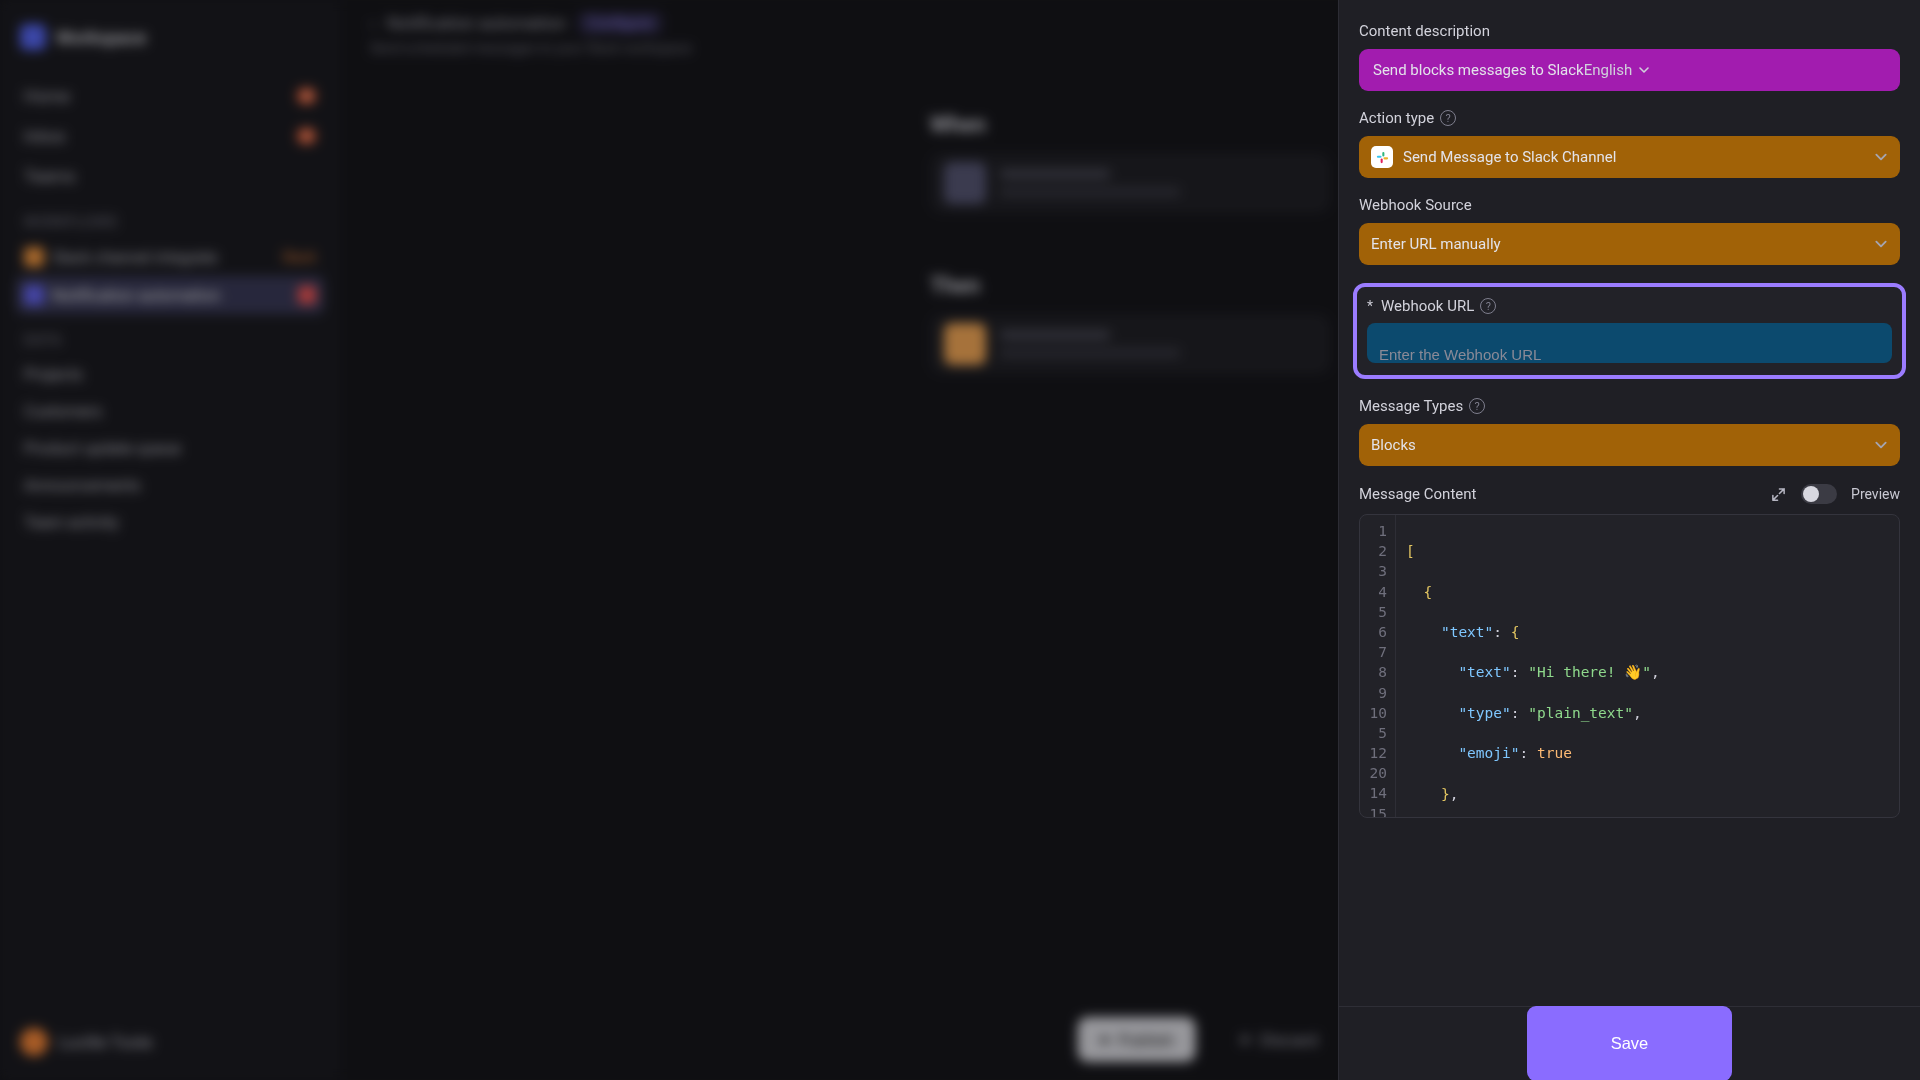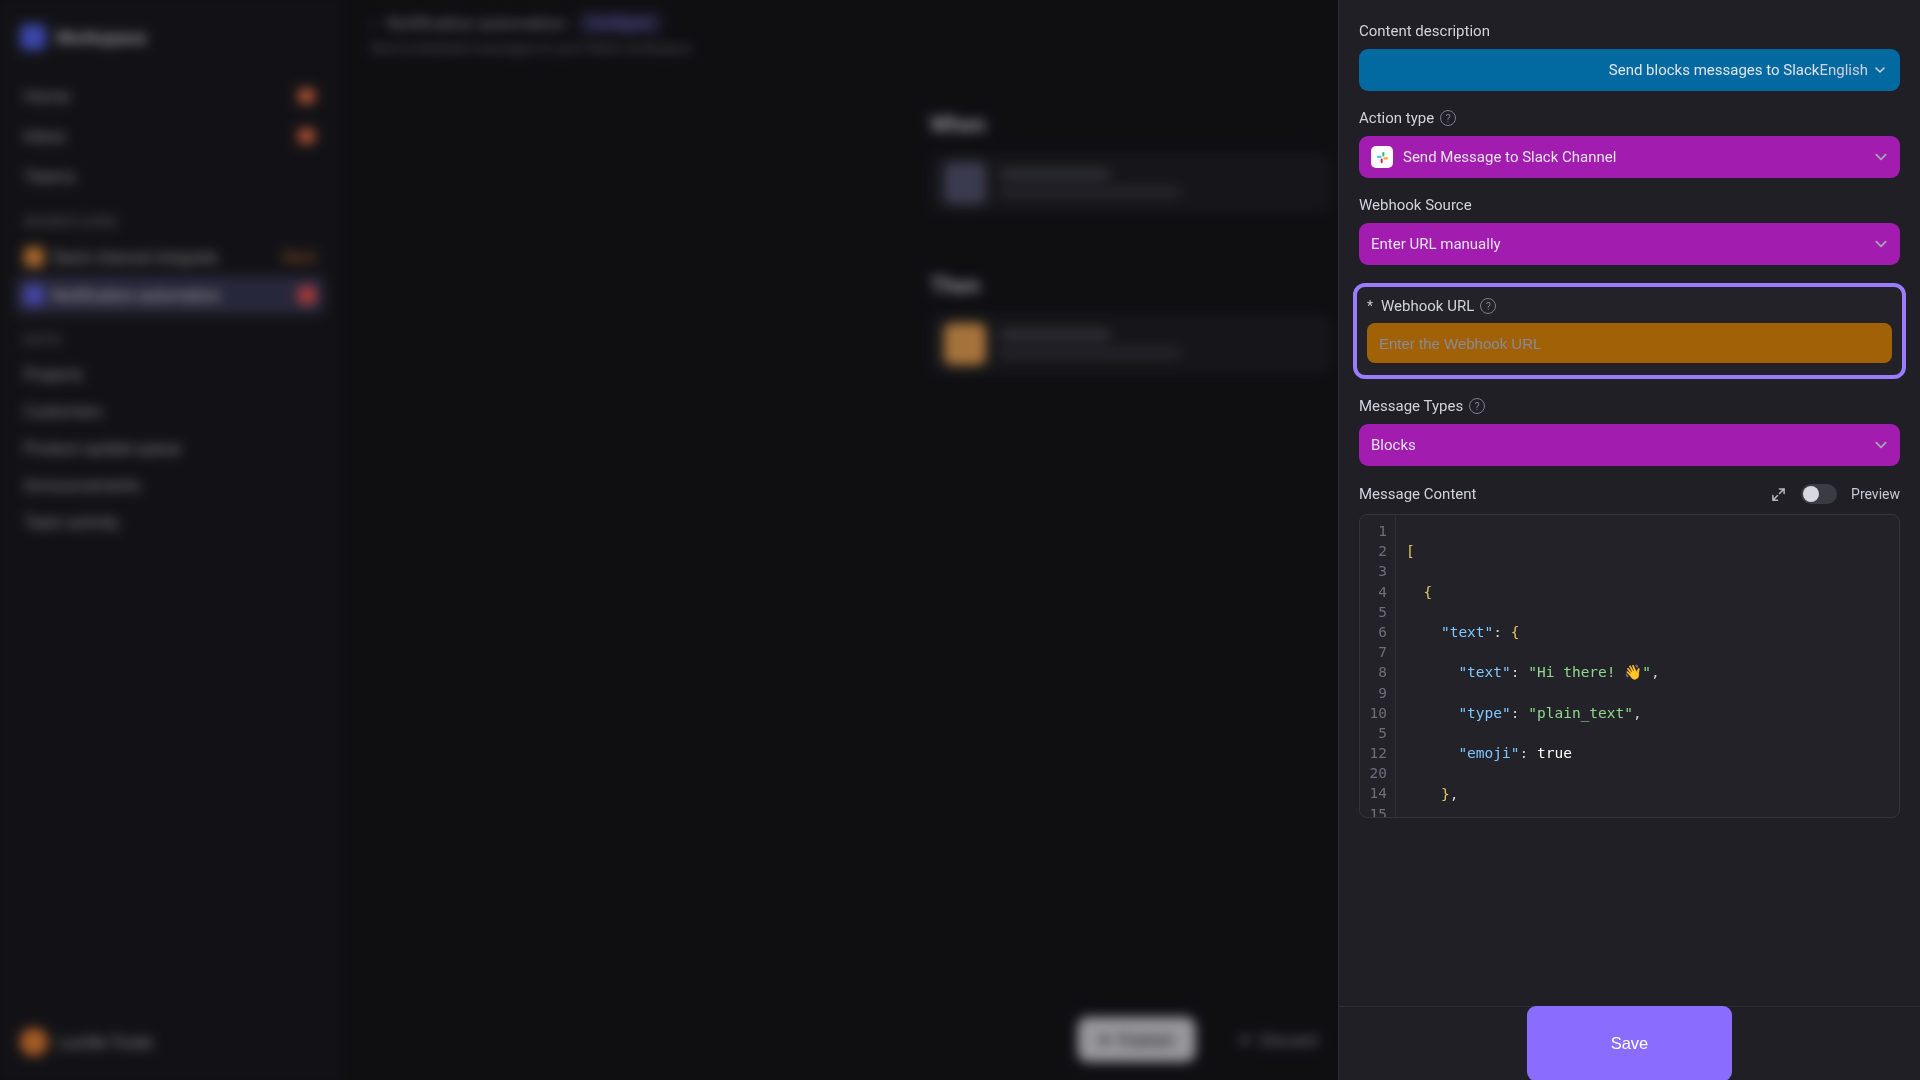--- a/index.html
+++ b/index.html
@@ -124,8 +124,8 @@
 .field-group { margin-bottom: 18px; }
 
 .desc-row {
-  background:#0369a1; border-radius:9px; height:42px;
-  display:flex; align-items:center; padding:0 14px; justify-content:flex-end;
+  background:#a21caf; border-radius:9px; height:42px;
+  display:flex; align-items:center; padding:0 14px; justify-content:flex-start;
 }
 .desc-row .desc-text { color:#e3e3ea; font-size:15px; }
 .desc-row .lang { color:#d0d0db; font-size:15px; display:flex; align-items:center; gap:6px; cursor:pointer; }

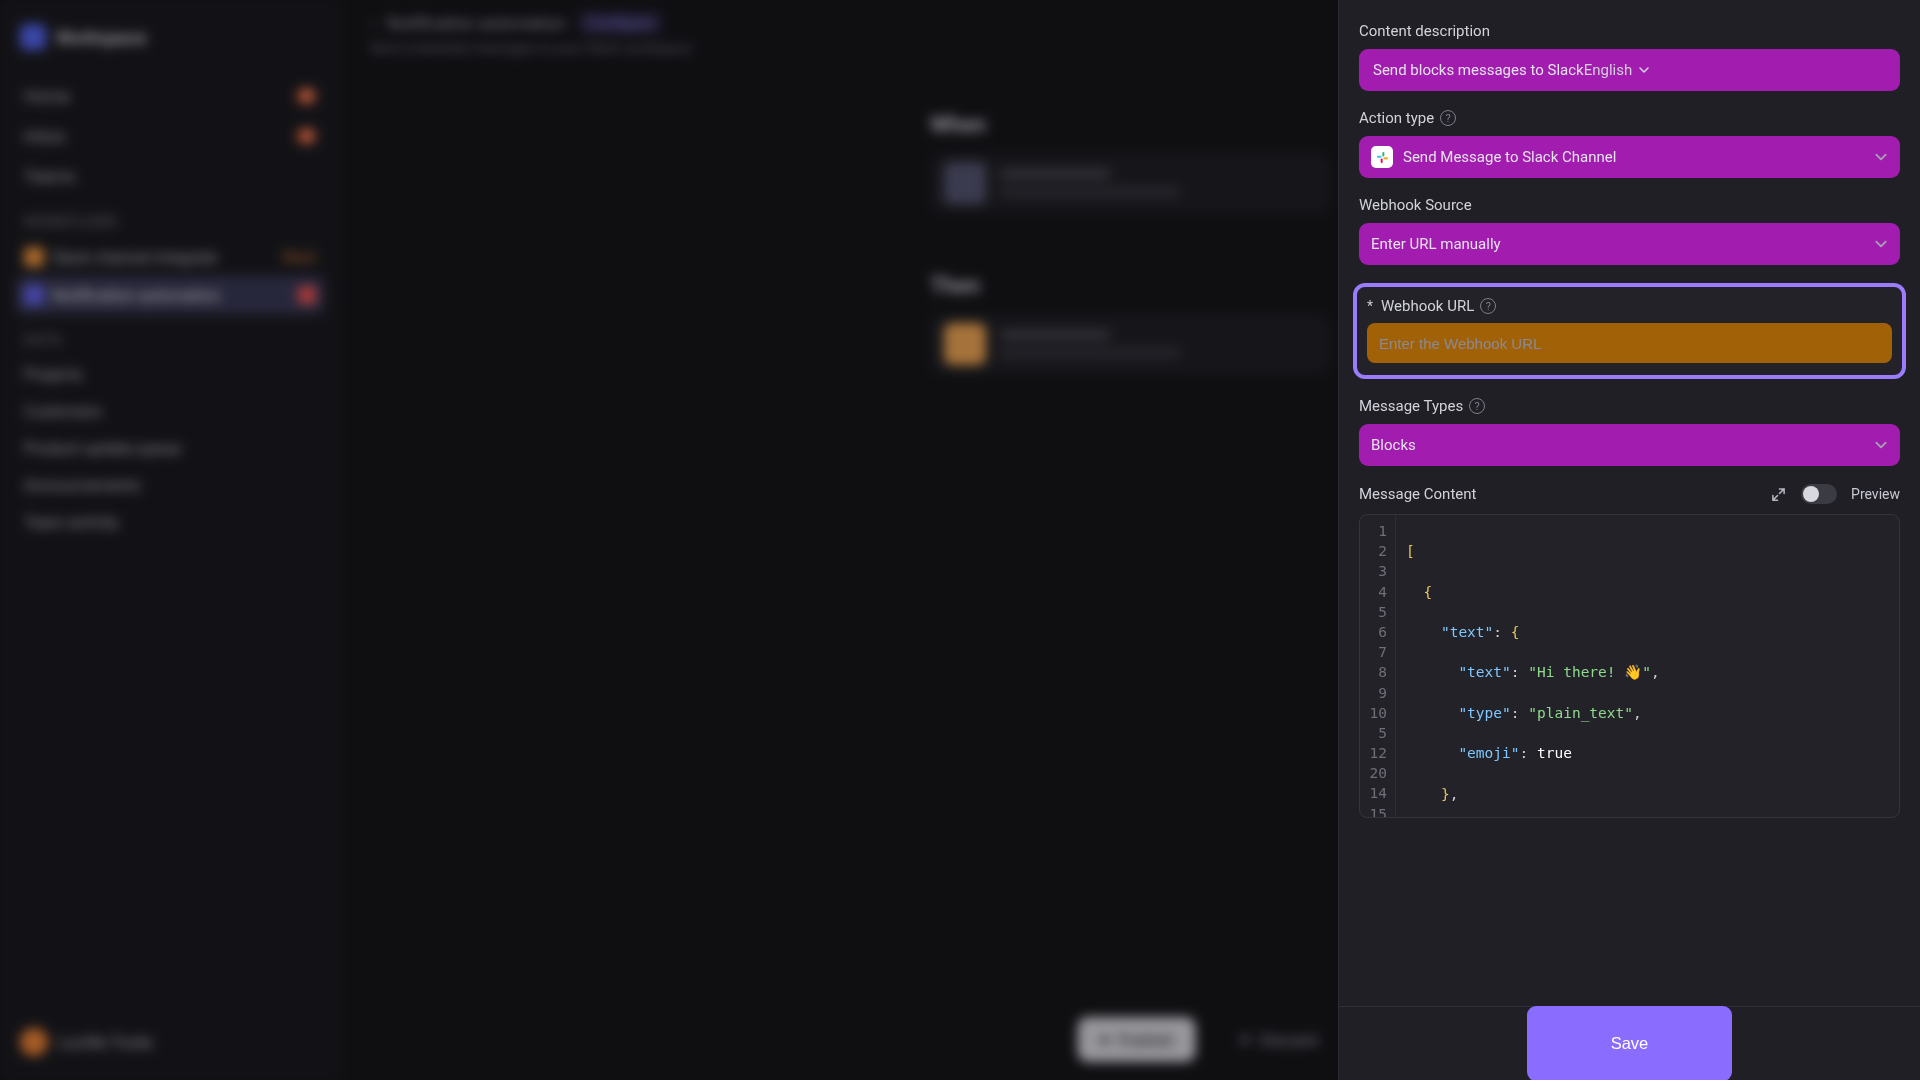--- a/index.html
+++ b/index.html
@@ -131,7 +131,7 @@
 .desc-row .lang { color:#d0d0db; font-size:15px; display:flex; align-items:center; gap:6px; cursor:pointer; }
 
 .select-row {
-  background:#a21caf; border-radius:9px; height:42px;
+  background:#a16207; border-radius:9px; height:42px;
   display:flex; align-items:center; padding:0 12px; justify-content:space-between;
   cursor:pointer;
 }

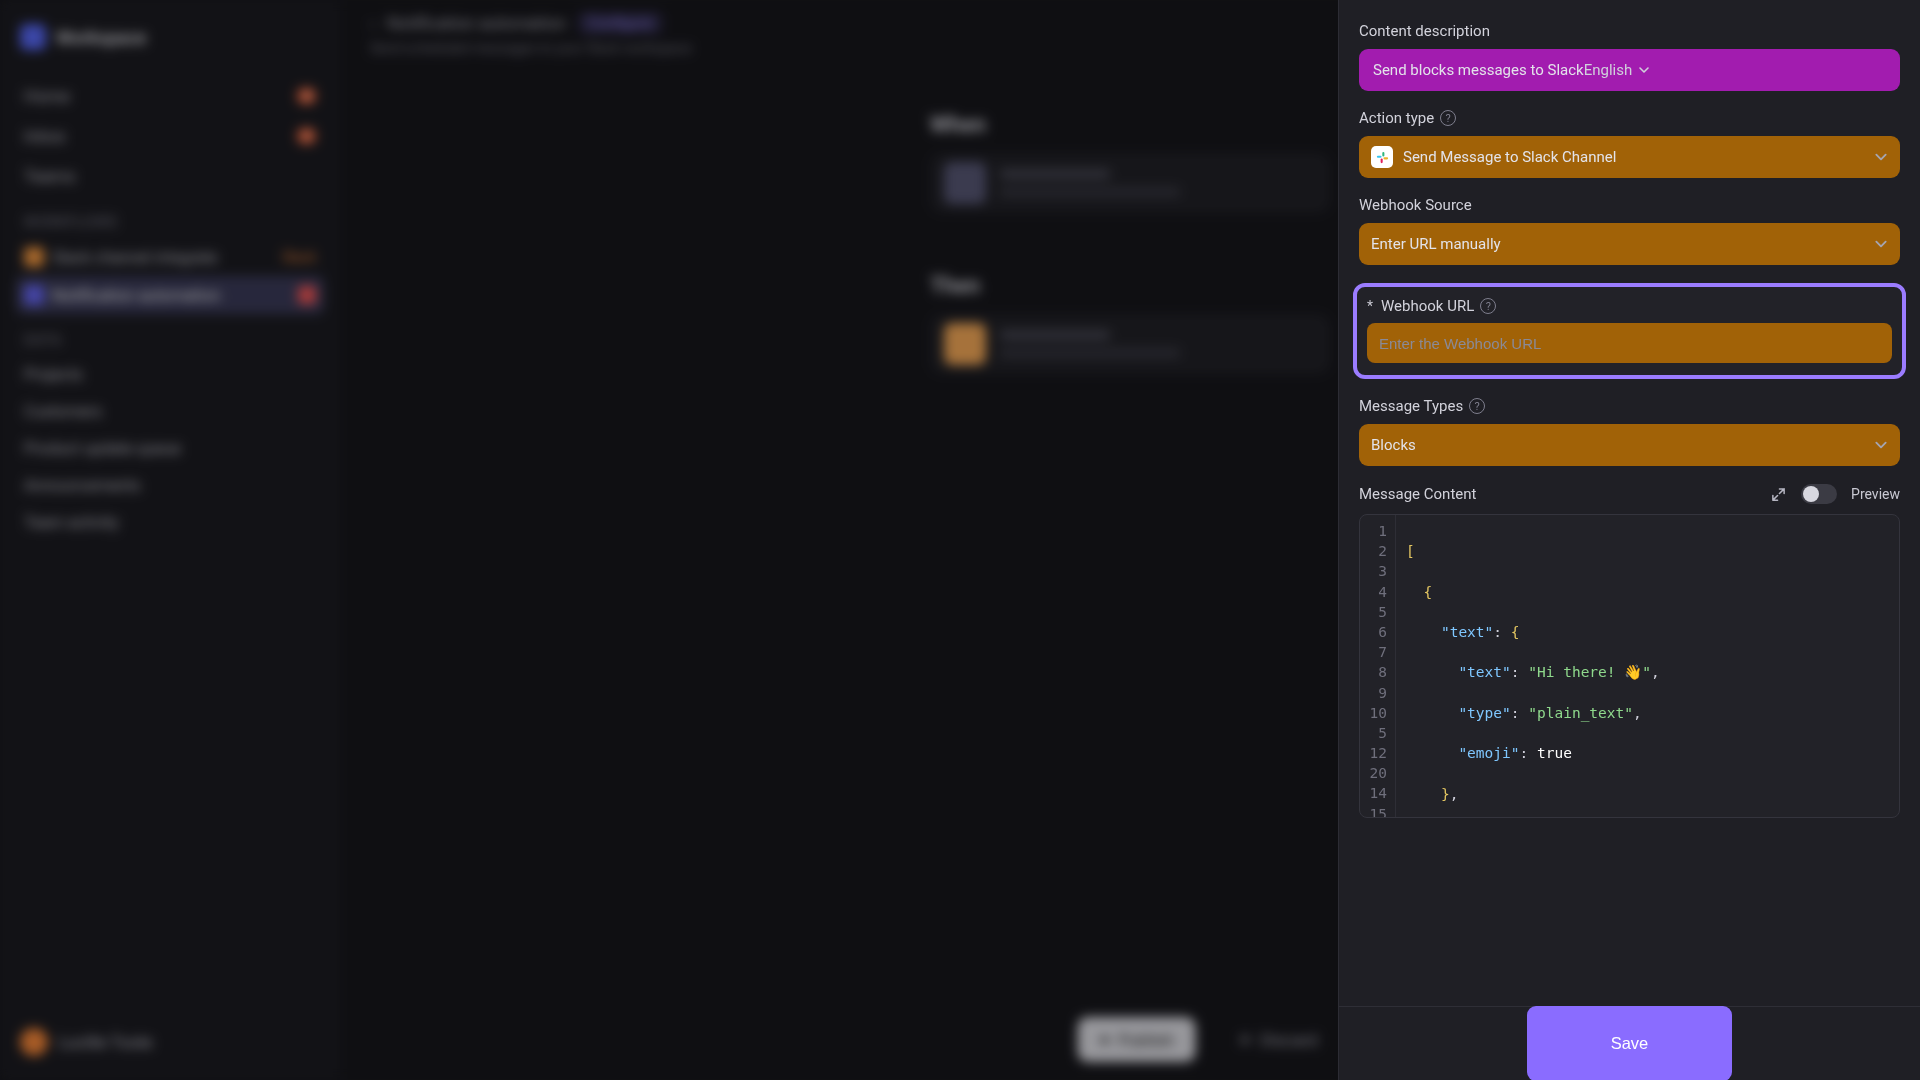--- a/index.html
+++ b/index.html
@@ -152,8 +152,8 @@
 }
 .highlighted-field .field-label { margin-bottom:8px; }
 .input-row {
-  background:#a16207; border-radius:8px; height:40px;
-  display:flex; align-items:center; padding:0 12px;
+  background:#0c4a6e; border-radius:8px; height:40px;
+  display:flex; align-items:flex-end; padding:0 12px;
 }
 .input-row input {
   flex:1; background:transparent; border:none; outline:none;

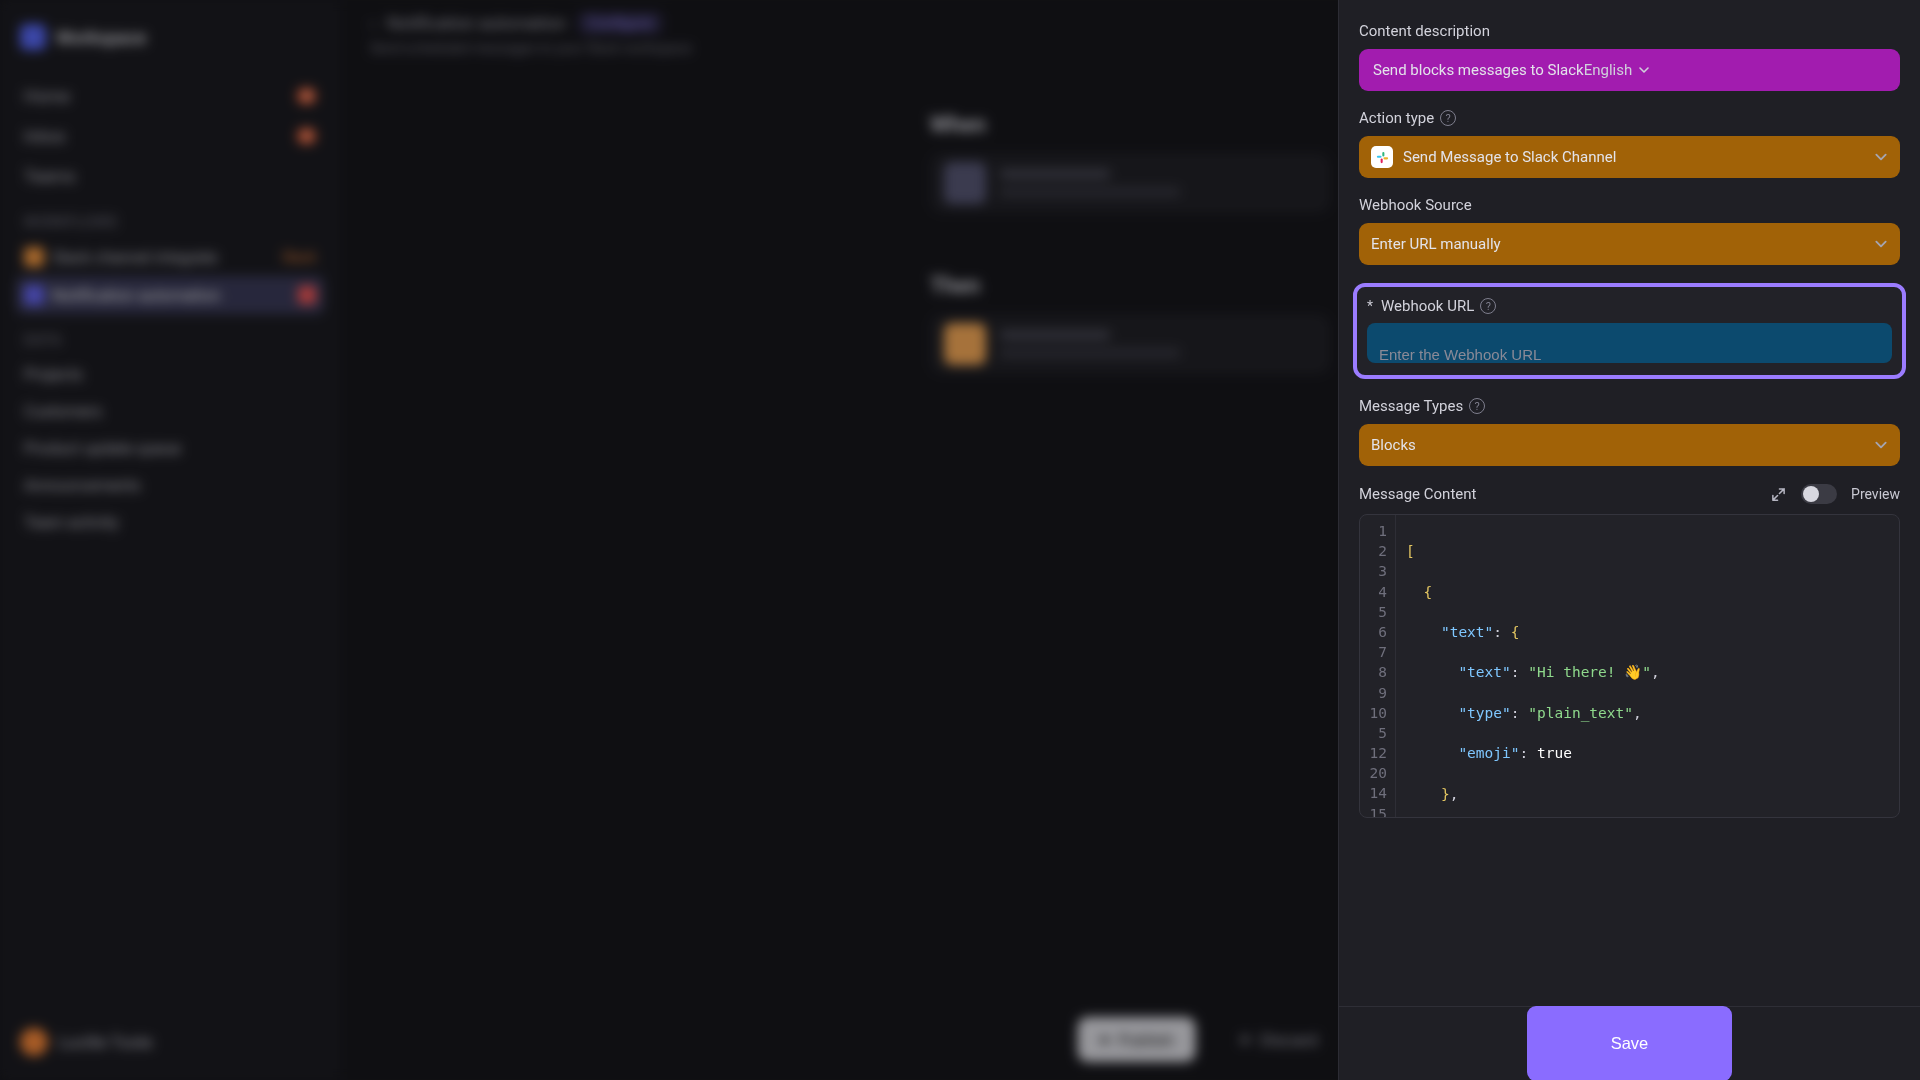--- a/index.html
+++ b/index.html
@@ -201,7 +201,7 @@
 .tok-key { color:#7fc7ff; }
 .tok-punct { color:#cfcfda; }
 .tok-str { color:#8fd98c; }
-.tok-bool { color:#ffffff; }
+.tok-bool { color:#fdba74; }
 
 .panel-footer {
   height: 74px;

